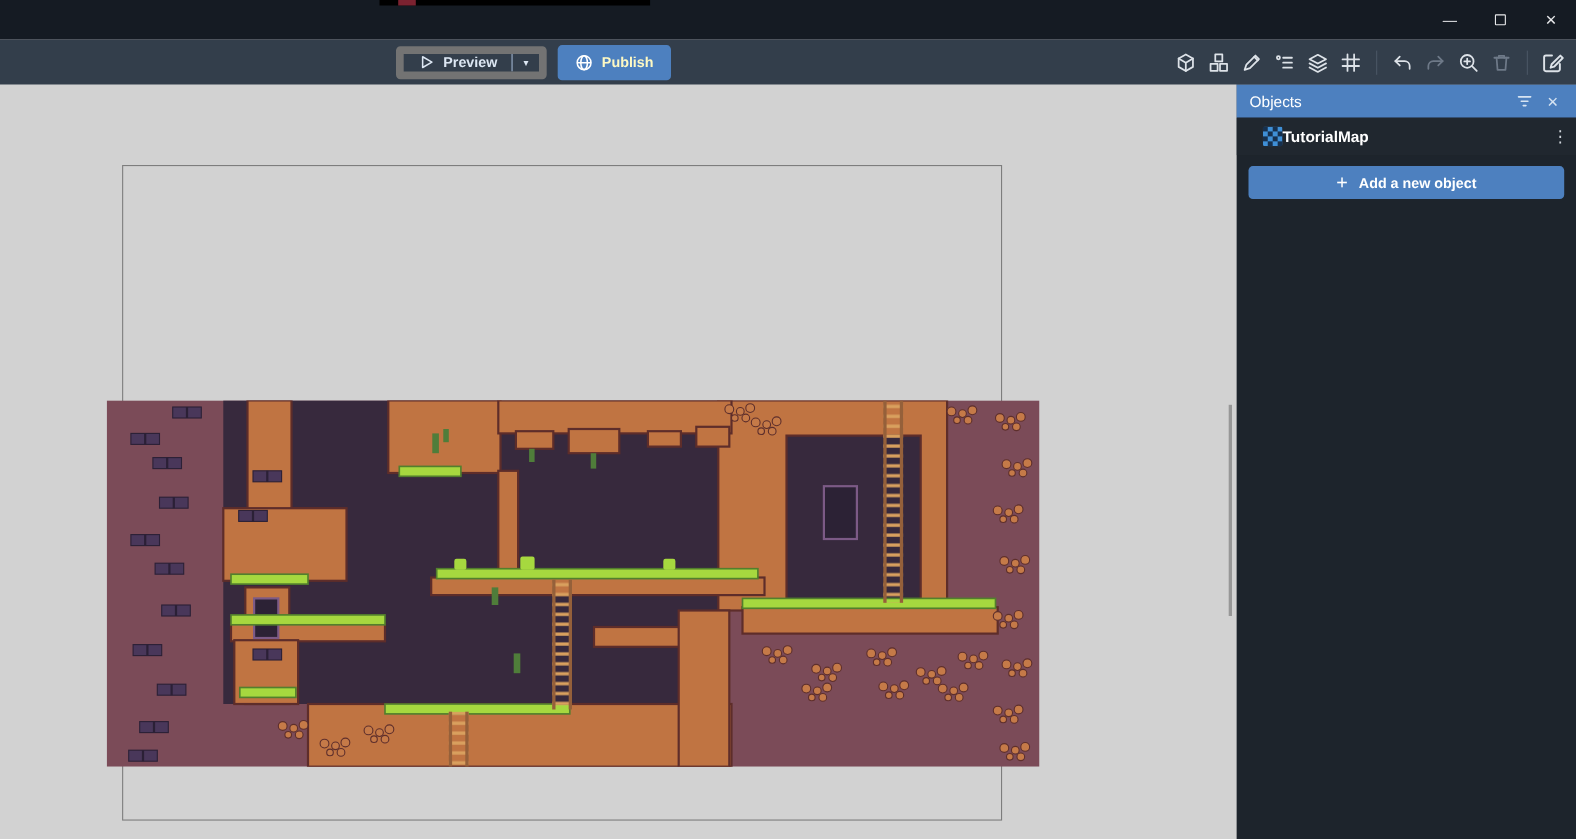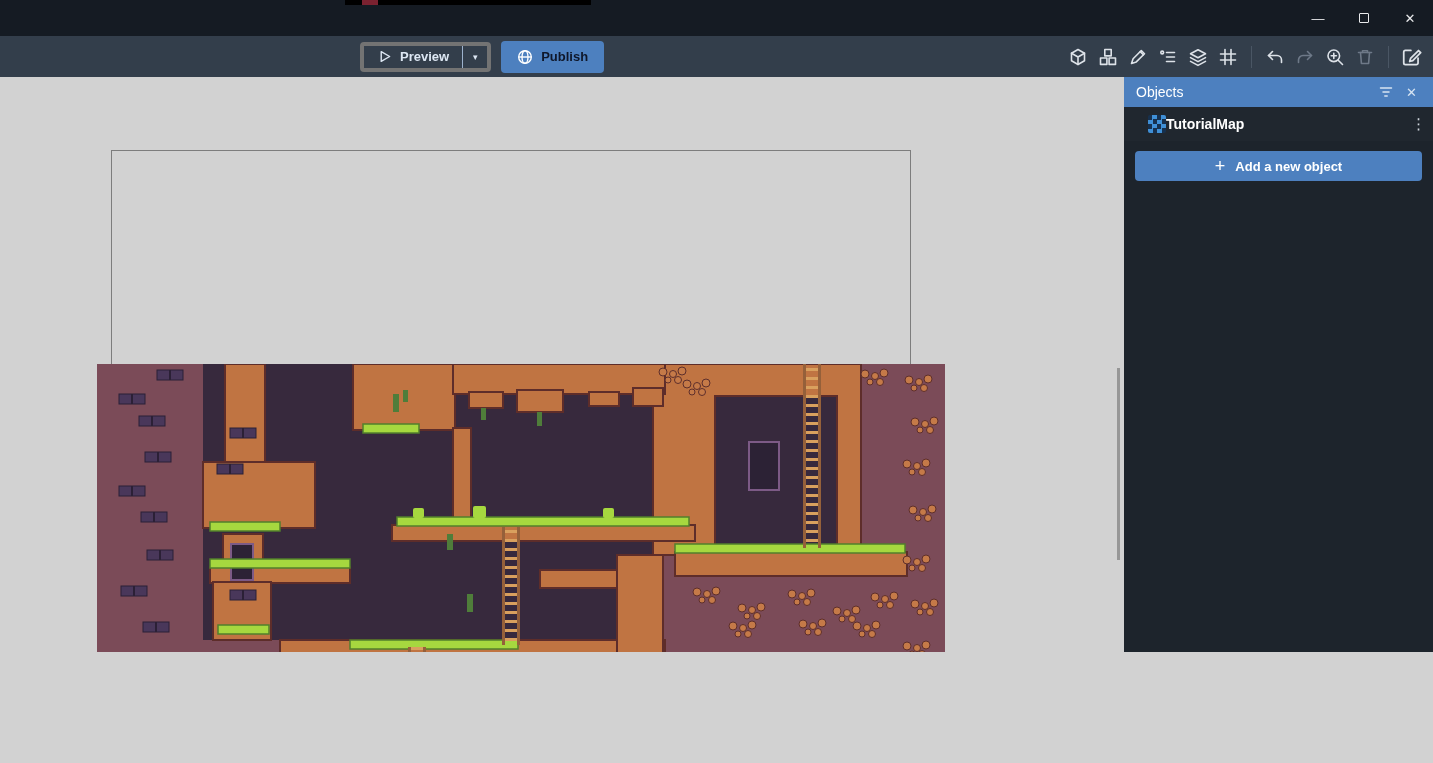--- a/index.html
+++ b/index.html
@@ -26,7 +26,7 @@
   
   .toolbar { position:relative; height:41px; background:#333e4b; }
   .toolbar-center { position:absolute; left:360px; top:0; height:41px; display:flex; align-items:center; gap:10px; }
-  .preview-split { display:flex; height:30px; border:4px solid #737373; border-radius:4px; overflow:hidden; }
+  .preview-split { display:flex; height:30px; border:7px solid #737373; border-radius:4px; overflow:hidden; }
   .preview-main {
     display:flex; align-items:center; gap:8px; padding:0 13px; background:transparent; border:none;
     color:#dde7f3; font-weight:bold; font-size:13px; cursor:pointer; font-family:inherit;

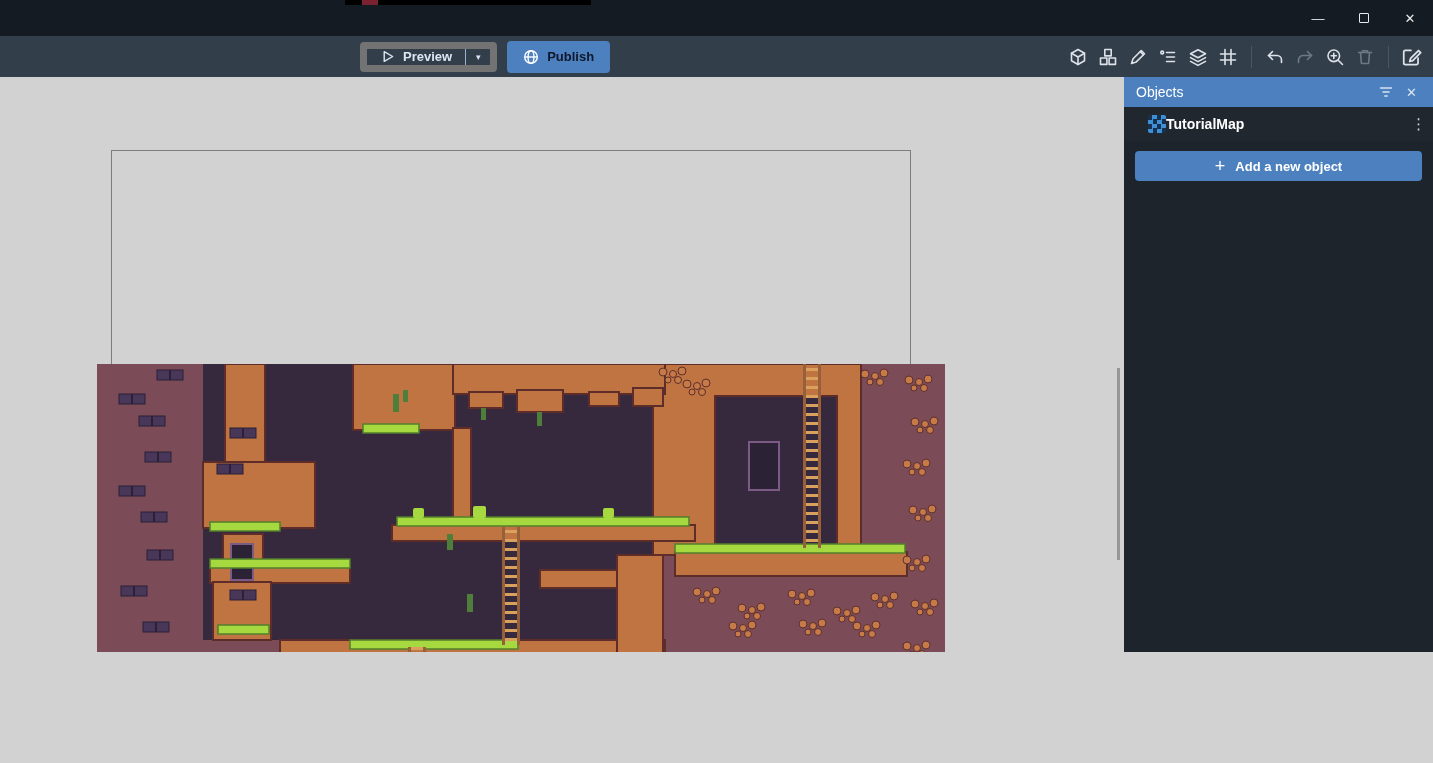--- a/index.html
+++ b/index.html
@@ -37,7 +37,7 @@
   }
   .publish-btn {
     display:flex; align-items:center; gap:8px; height:32px; padding:0 16px;
-    background:#4d80bf; border:none; border-radius:4px; color:#0f172a; font-weight:bold;
+    background:#4d80bf; border:none; border-radius:4px; color:#fef9c3; font-weight:bold;
     font-size:13px; cursor:pointer; font-family:inherit;
   }
   .toolbar-right { position:absolute; right:8px; top:0; height:41px; display:flex; align-items:center; gap:4px; }

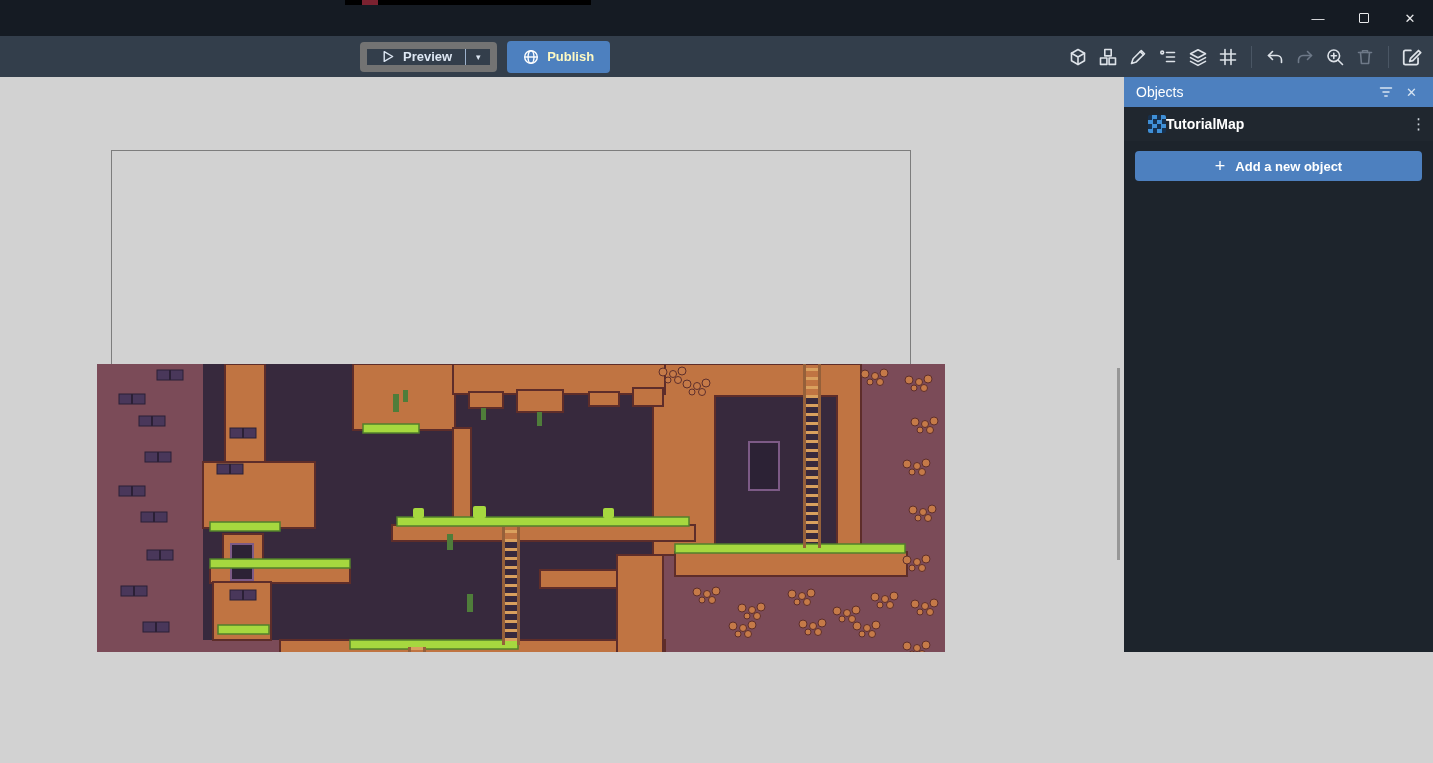--- a/index.html
+++ b/index.html
@@ -50,7 +50,7 @@
   .dim .icon-stroke { stroke:#6e7988; }
 
   
-  .main { position:relative; height:575px; display:flex; }
+  .main { position:relative; height:686px; display:flex; }
   .canvas { position:relative; flex:1; background:#d2d2d2; overflow:hidden; }
   .camera-frame { position:absolute; left:111px; top:73px; width:800px; height:596px; border:1px solid #7d7d7d; }
   .tilemap { position:absolute; left:97px; top:287px; width:848px; height:333px; }

